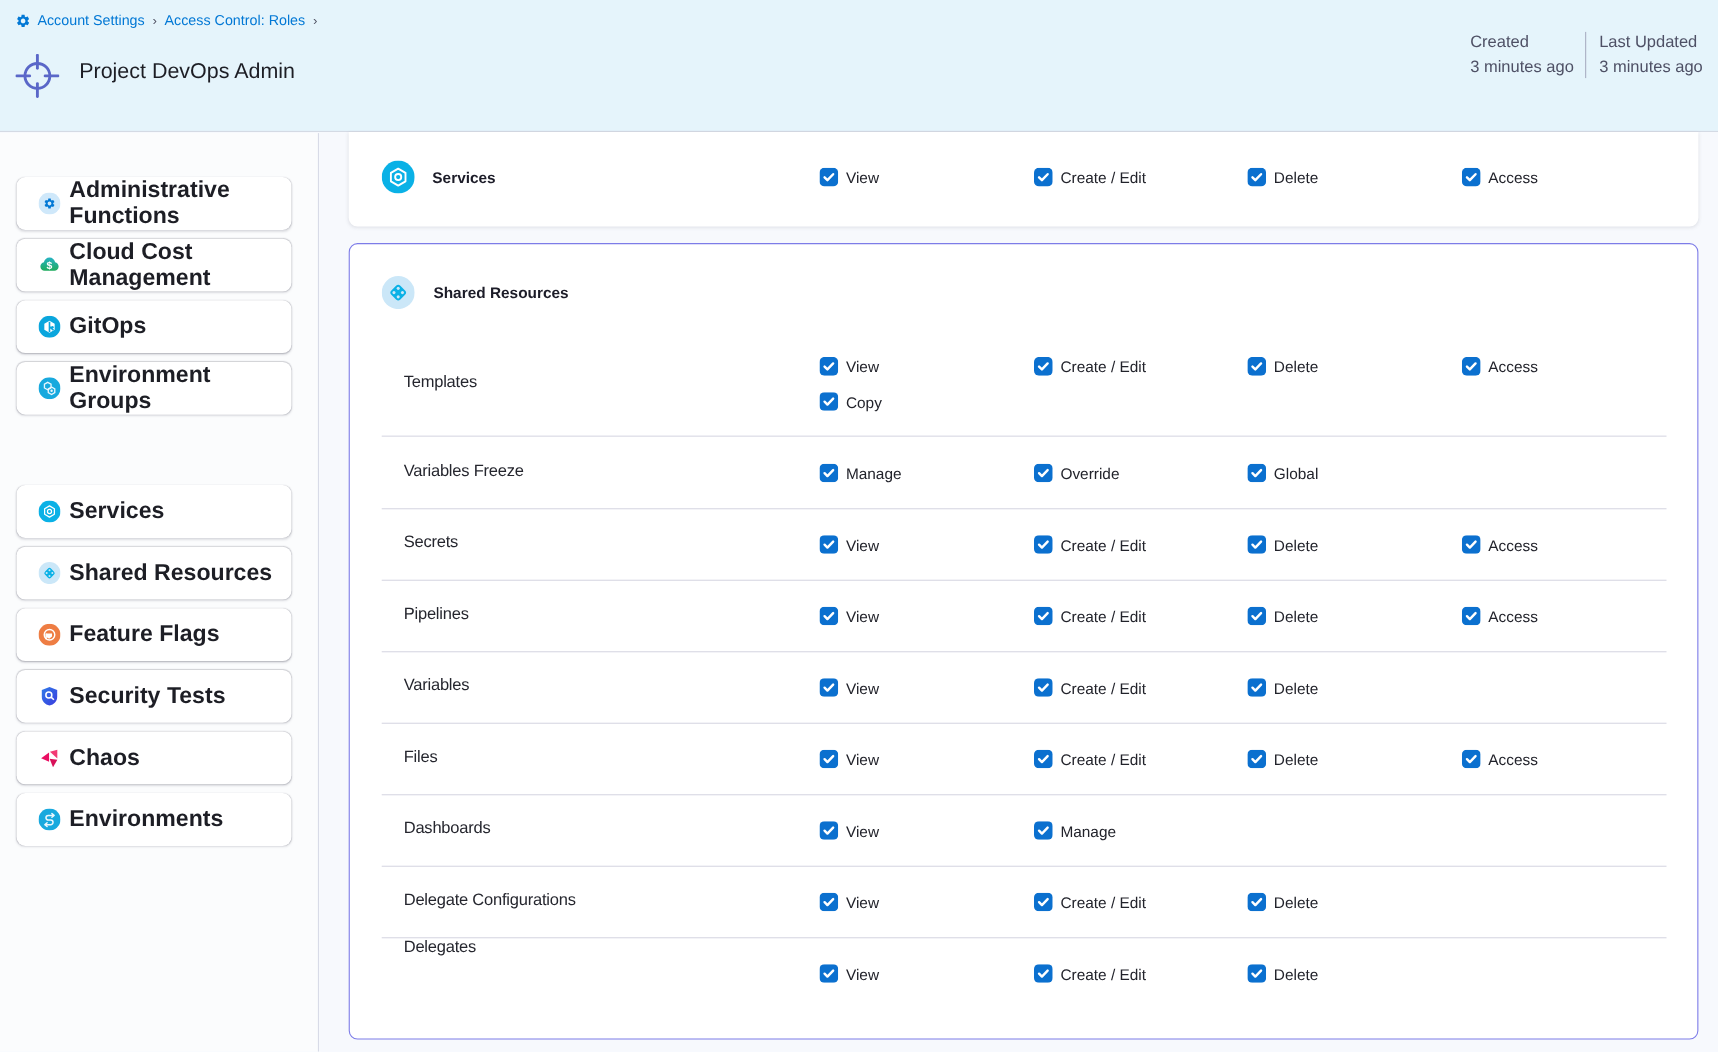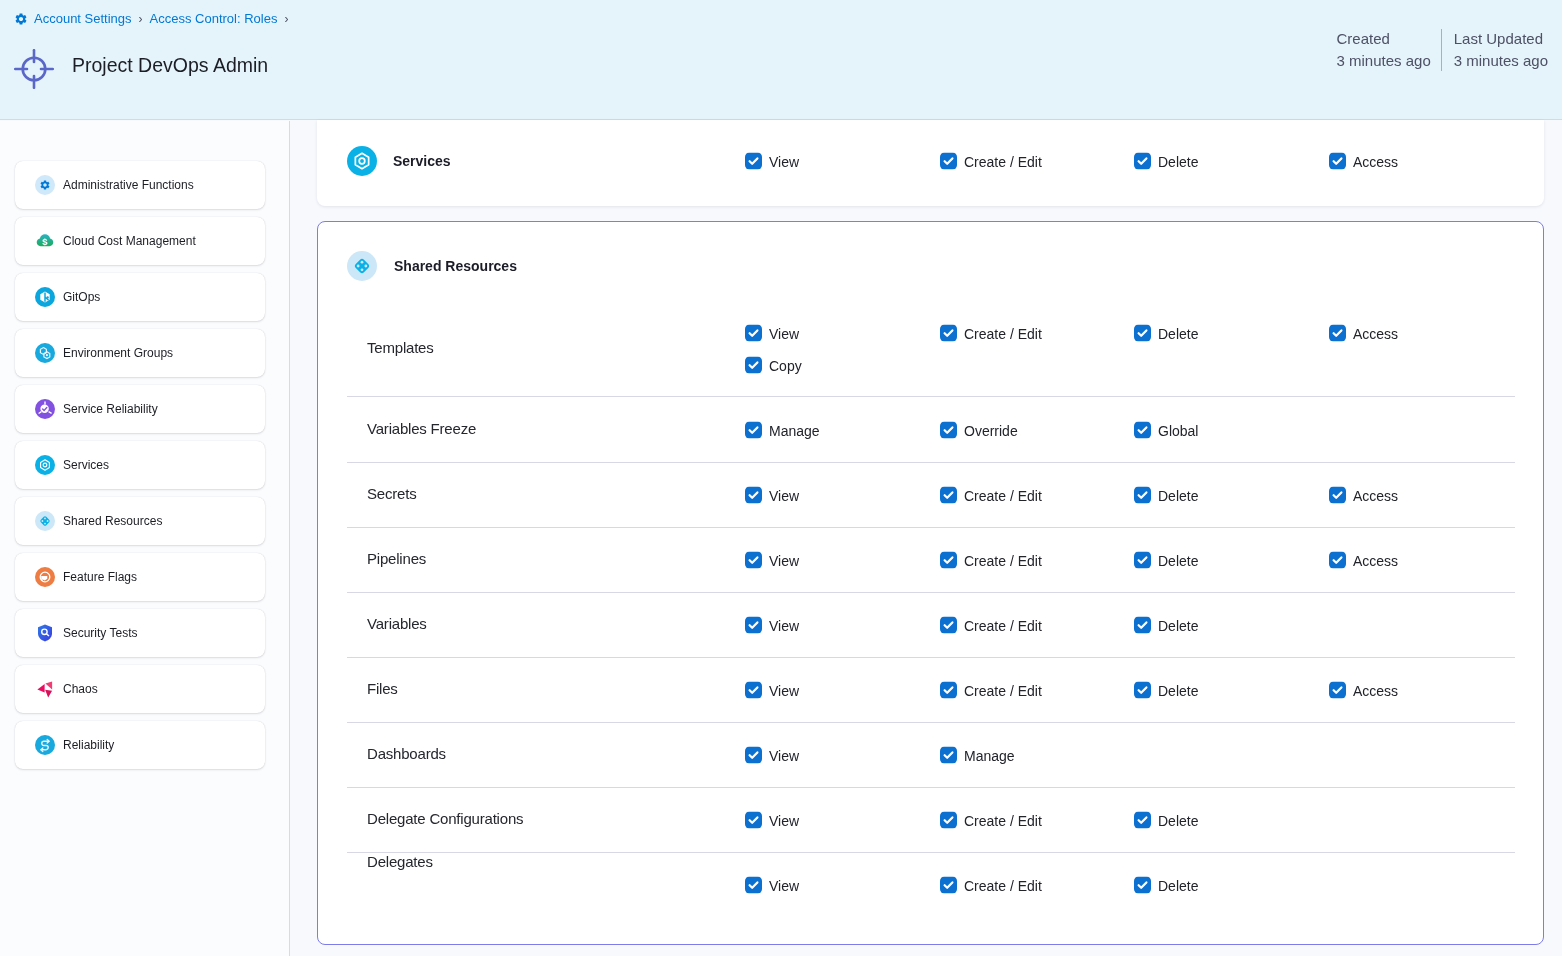--- a/index.html
+++ b/index.html
@@ -20,7 +20,7 @@
   #sidebar { position:absolute; left:0; top:121px; width:290px; height:835px; background:#fbfcfd; border-right:1px solid #d8dbe7; }
   .scard { position:absolute; left:15px; width:250px; height:48px; background:#ffffff; border-radius:8px; box-shadow:0 0 1px rgba(40,41,61,0.2), 0 1px 2px rgba(96,97,112,0.18); display:flex; align-items:center; }
   .scard .ic { width:20px; height:20px; margin-left:20px; flex:none; }
-  .scard .lbl { margin-left:8px; font-size:12px; color:#1d1e25; font-weight:400; }
+  .scard .lbl { margin-left:8px; font-size:21px; color:#1d1e25; font-weight:700; }
 
   
   #main { position:absolute; left:291px; top:121px; width:1271px; height:835px; background:#f7f9fd; }

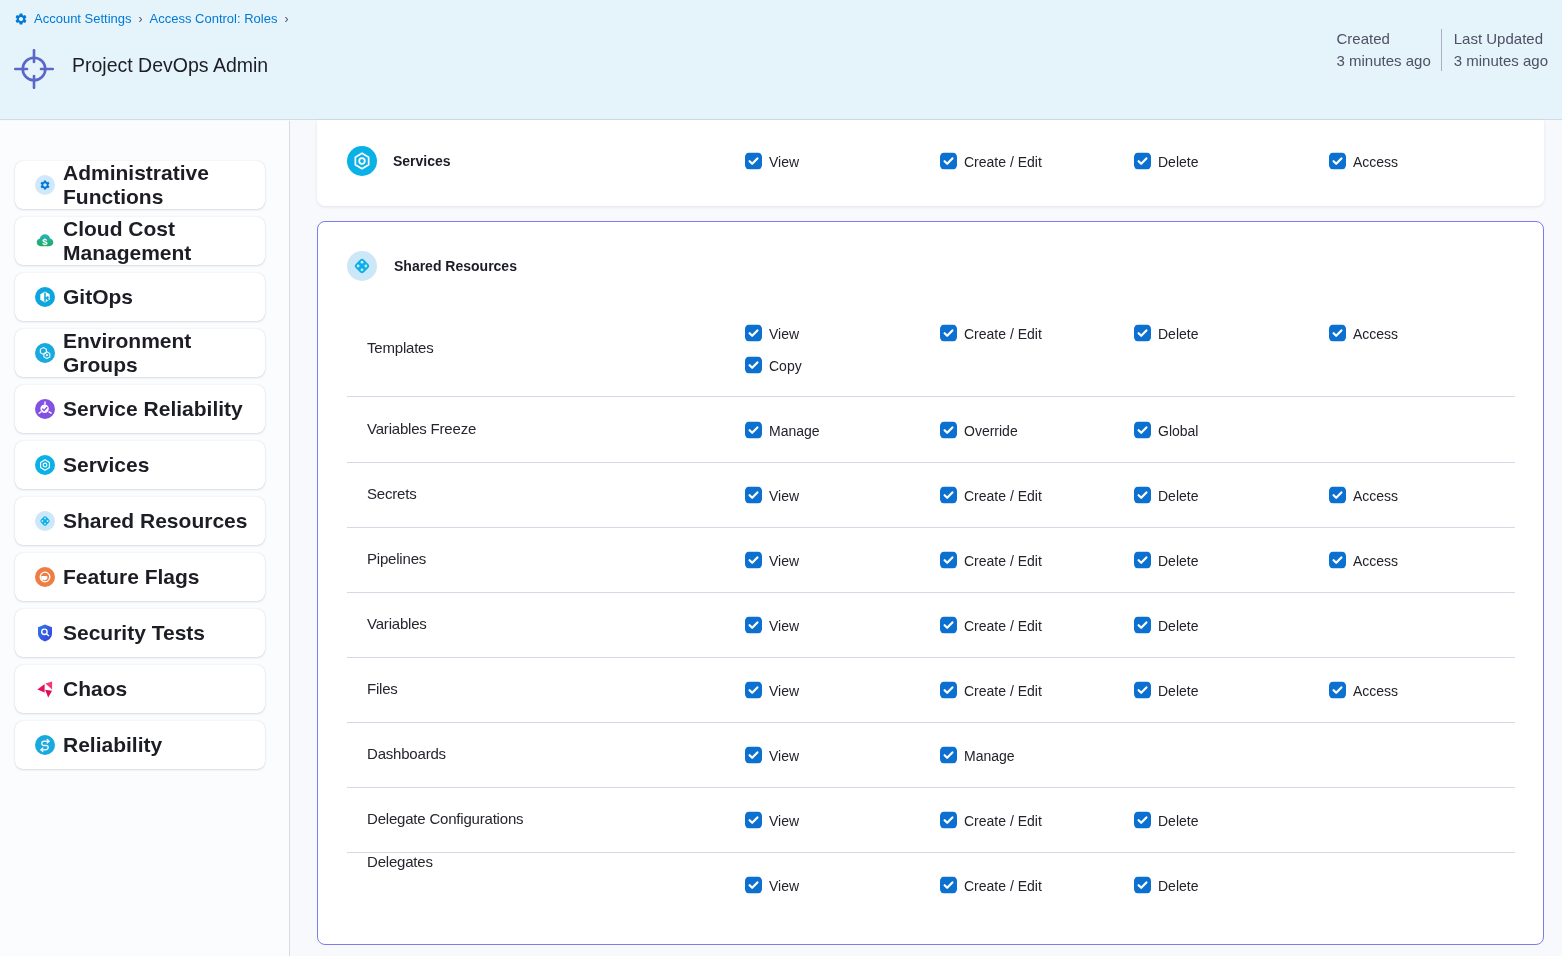--- a/index.html
+++ b/index.html
@@ -105,15 +105,6 @@
           <circle cx="11.9" cy="12.2" r="1.1" fill="#e8f6fd"></circle>
         </svg></span>
       <span class="lbl">Environment Groups</span>
-    </div>
-    <div class="scard" style="top:264px">
-      <span class="ic"><svg width="20" height="20" viewBox="0 0 20 20">
-          <circle cx="10" cy="10" r="10" fill="#8351e1"></circle>
-          <circle cx="9.6" cy="9.8" r="4.2" fill="#fff"></circle>
-          <path d="M7.6 10l1.5 1.5 2.7-2.9" stroke="#8351e1" stroke-width="1.4" fill="none" stroke-linecap="round"></path>
-          <path d="M10 2.6v3M3.6 14.5l2.8-1.8M16.6 14.3l-3-1.6" stroke="#fff" stroke-width="1.4"></path>
-        </svg></span>
-      <span class="lbl">Service Reliability</span>
     </div>
     <div class="scard" style="top:320px">
       <span class="ic"><svg width="20" height="20" viewBox="0 0 28 28">

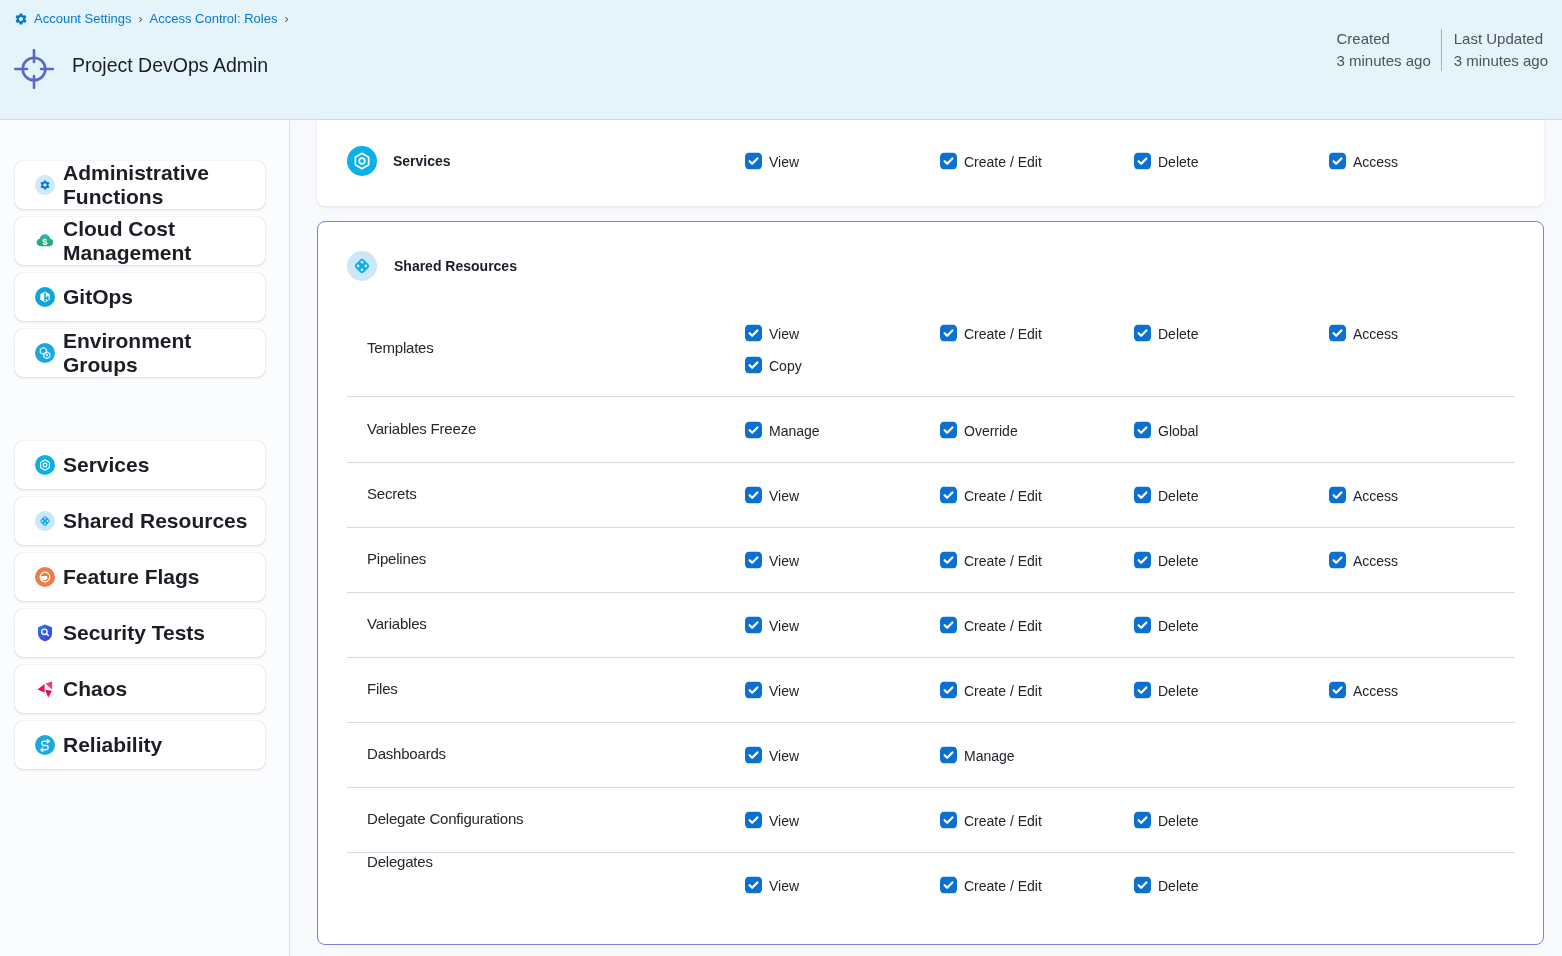--- a/index.html
+++ b/index.html
@@ -162,7 +162,7 @@
           <path d="M13.8 6.3H8.9a2.1 2.1 0 000 4.2h2.2a2.1 2.1 0 010 4.2H6.2" fill="none" stroke="#e8f6fd" stroke-width="1.4" stroke-linecap="round"></path>
           <path d="M12.2 4.6l1.9 1.7-1.9 1.7M7.8 13l-1.9 1.7 1.9 1.7" fill="none" stroke="#e8f6fd" stroke-width="1.4" stroke-linecap="round" stroke-linejoin="round"></path>
         </svg></span>
-      <span class="lbl">Reliability</span>
+      <span class="lbl">Environments</span>
     </div>
   </div>
 

